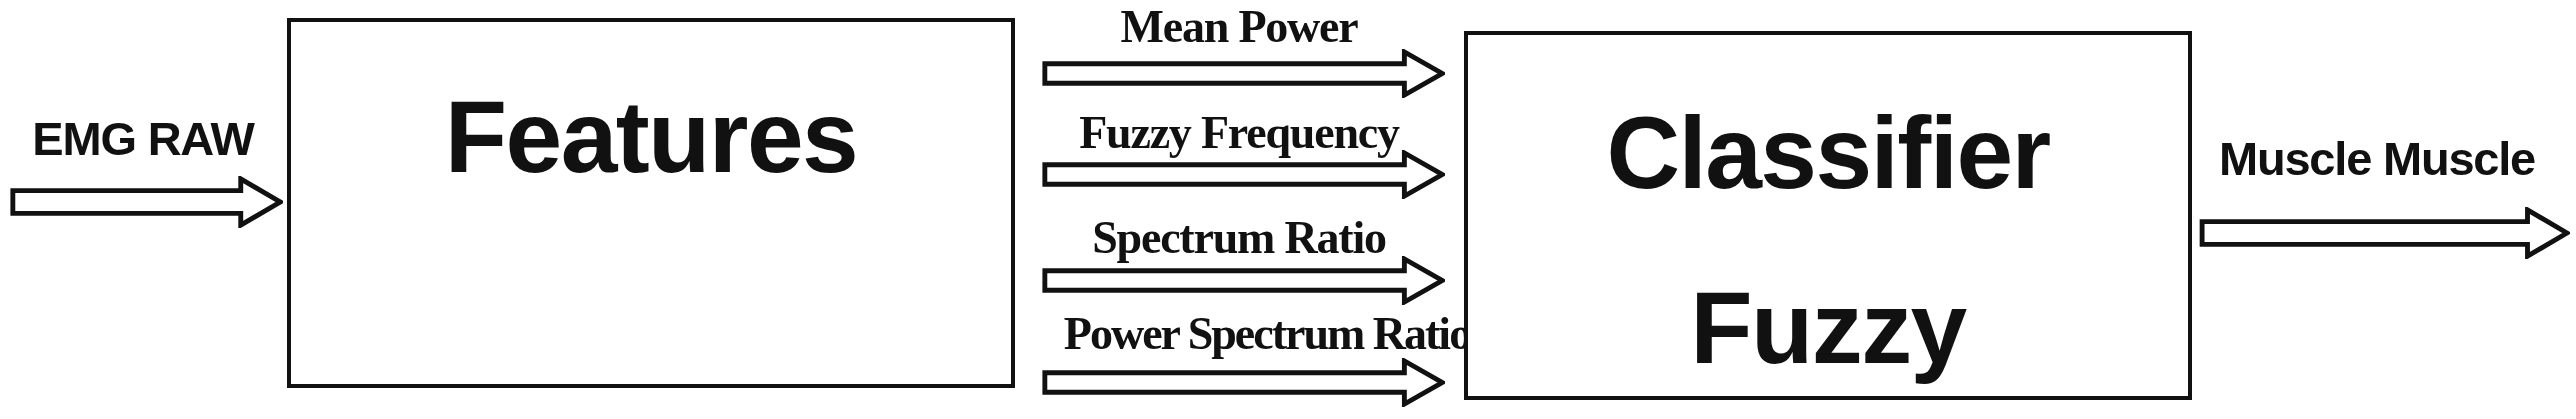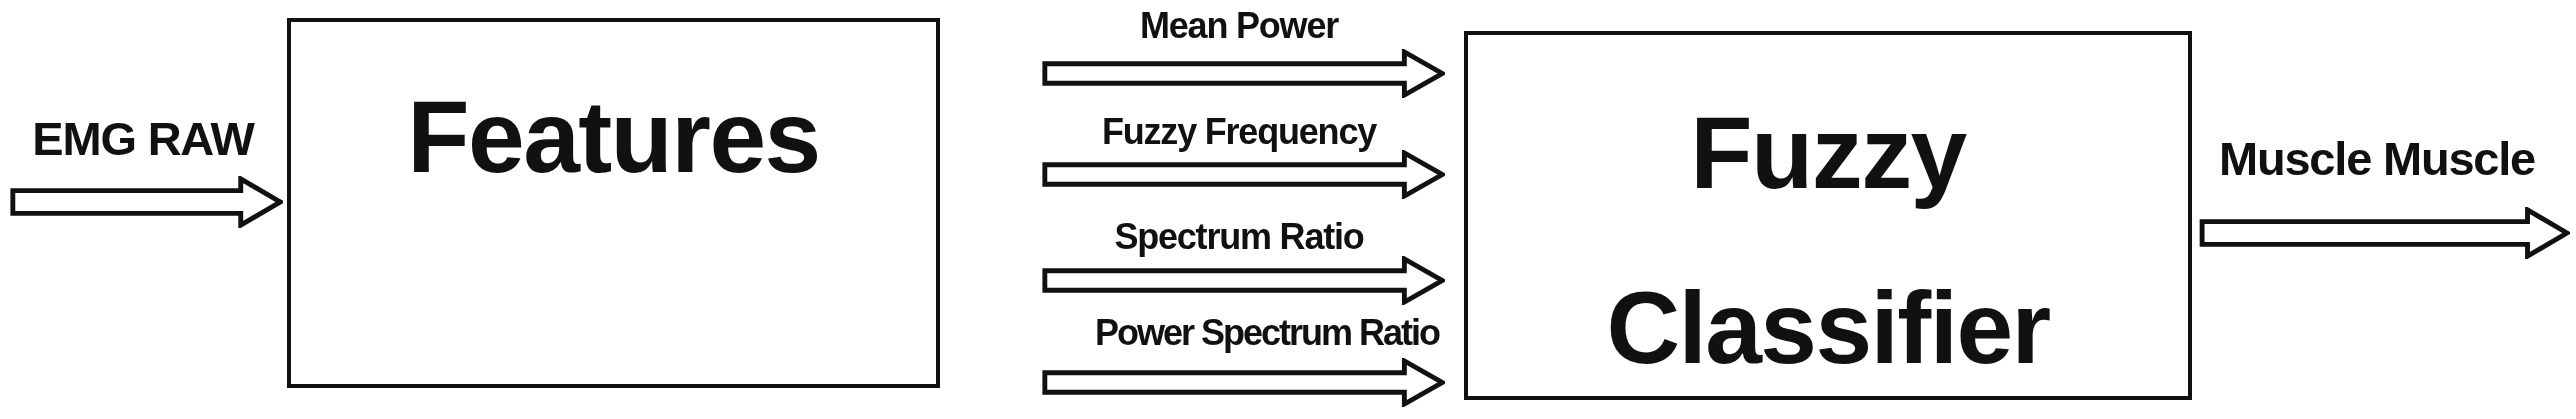--- a/index.html
+++ b/index.html
@@ -58,7 +58,8 @@
     font-size: 47px;
   }
   .sig-label {
-    font-size: 36px;
+    font-size: 46px;
+    font-family: Liberation Serif, serif;
   }
   .sig-label.long {
     letter-spacing: -2px;

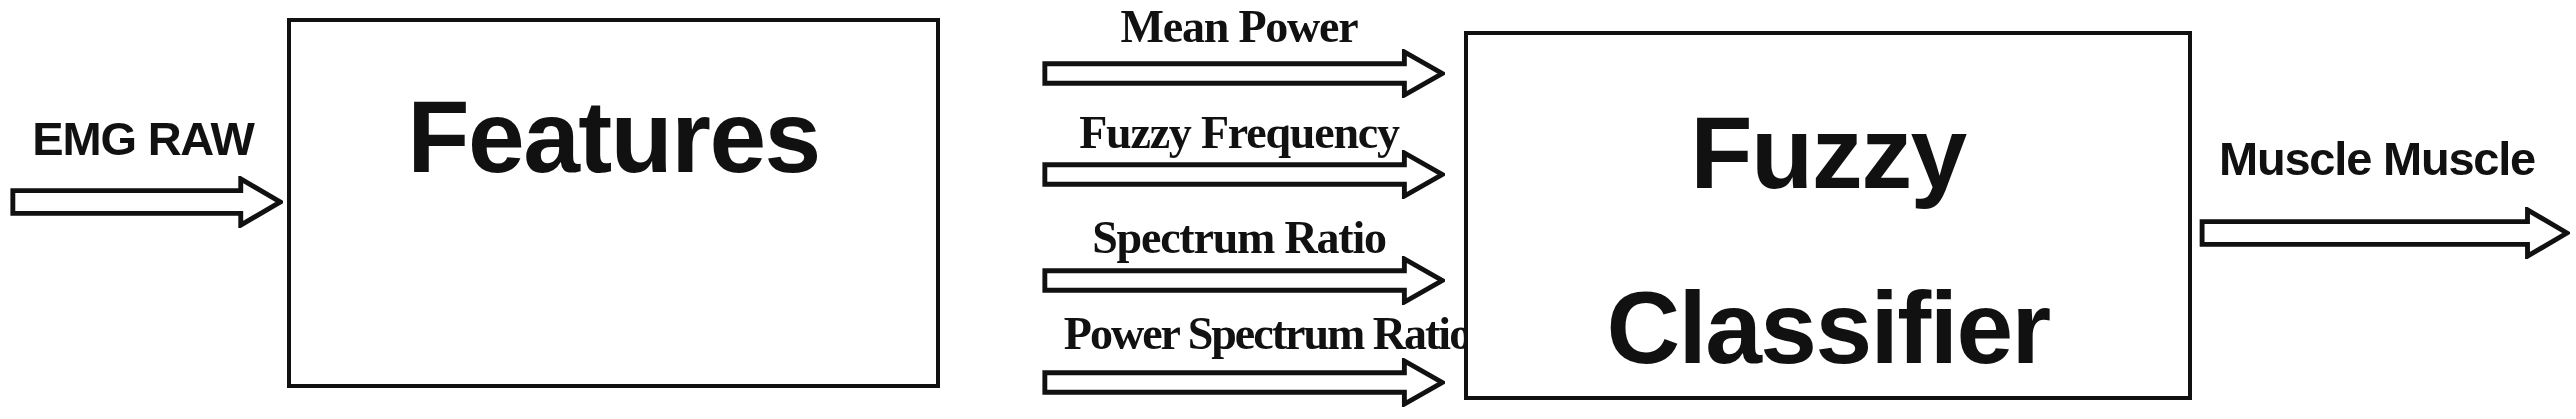--- a/index.html
+++ b/index.html
@@ -29,7 +29,7 @@
   .box-1 {
     left: 287px;
     top: 18px;
-    width: 653px;
+    width: 728px;
     height: 370px;
     padding-top: 28px;
   }

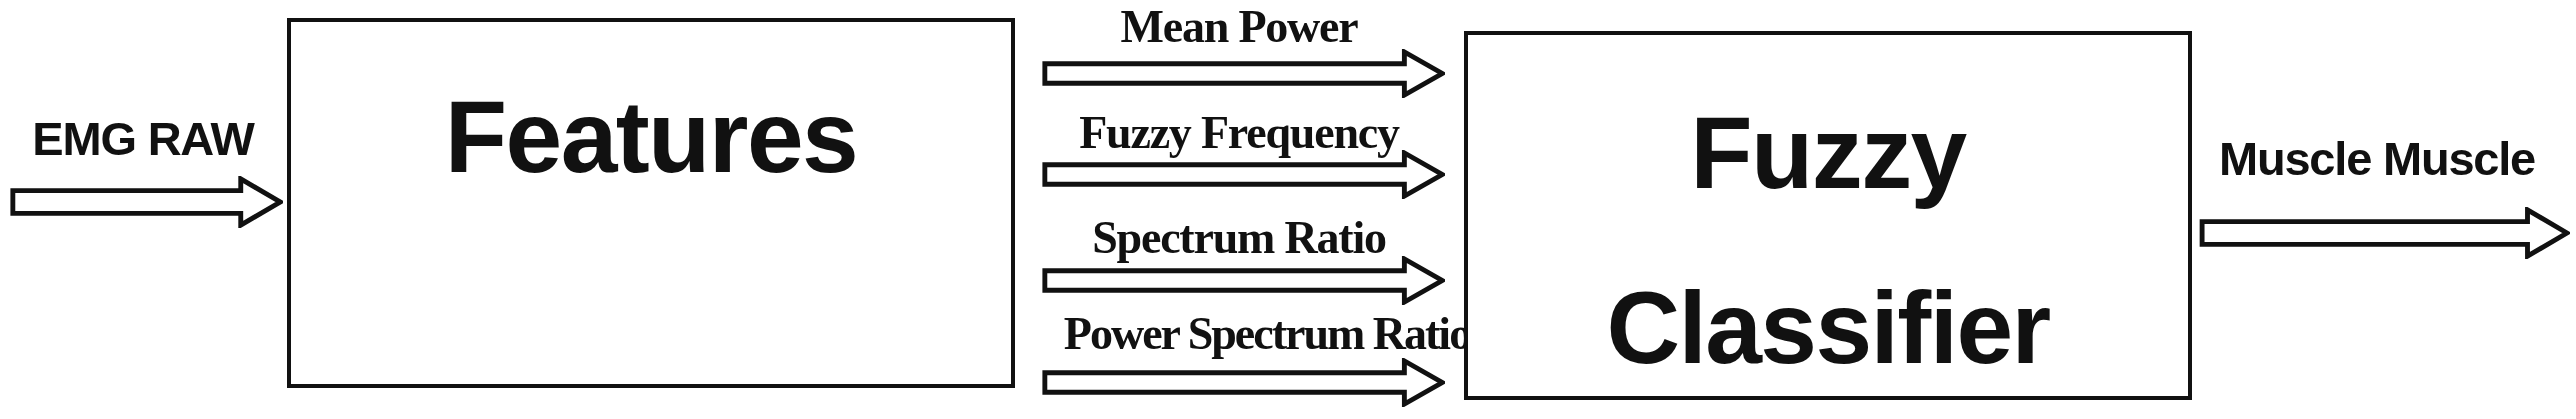--- a/index.html
+++ b/index.html
@@ -112,8 +112,8 @@
     </svg>
 
   <div class="box box-2">
+    <div class="box-line">Classifier</div>
     <div class="box-line">Fuzzy</div>
-    <div class="box-line">Classifier</div>
   </div>
 
   <div class="flow-label io-label" style="left:2377px; top:158px;">Muscle Muscle</div>

